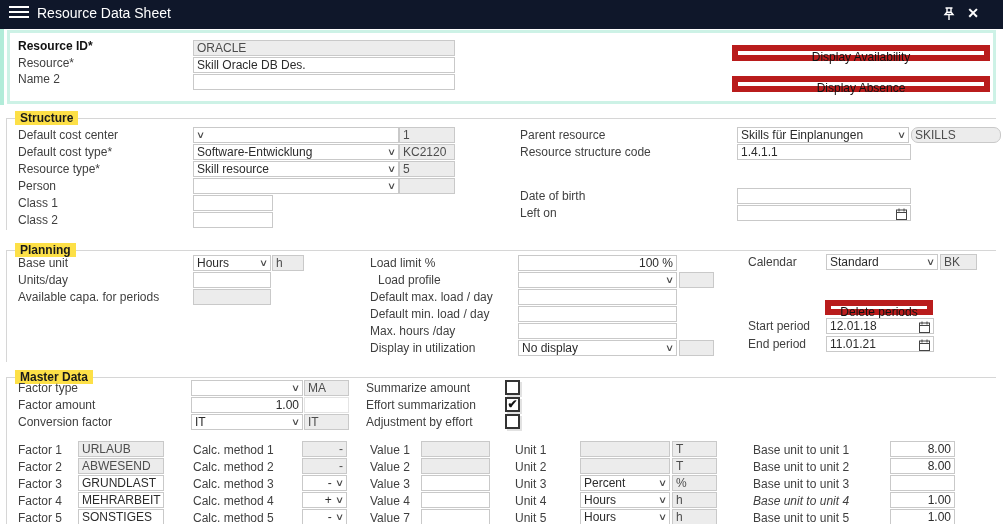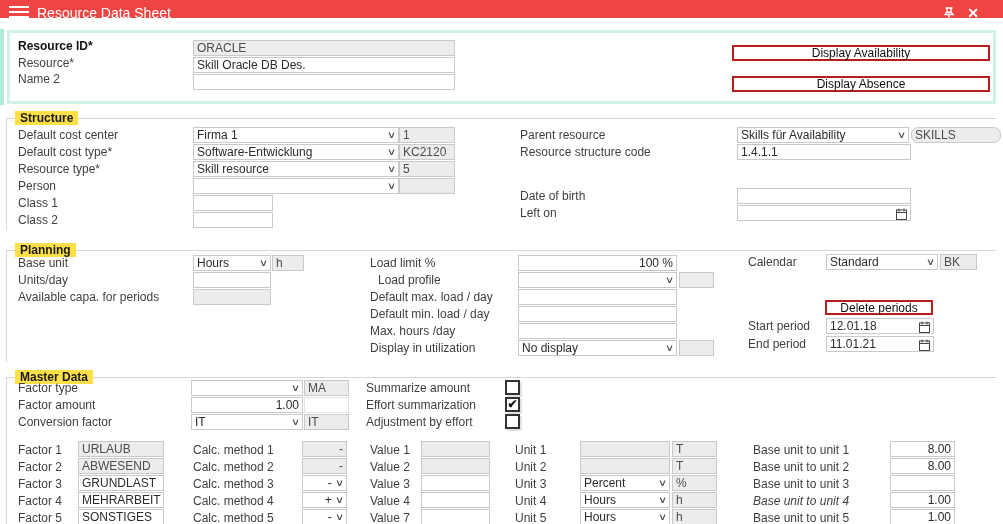--- a/index.html
+++ b/index.html
@@ -7,7 +7,7 @@
   .screen { position:relative; width:1003px; height:524px; background:#ffffff; overflow:hidden; }
 
   
-  .titlebar { position:absolute; left:0; top:0; width:1003px; height:18px; background:#ef4444; color:#fff; }
+  .titlebar { position:absolute; left:0; top:0; width:1003px; height:29px; background:#0f172a; color:#fff; }
   .burger { position:absolute; left:9px; top:6px; width:20px; height:14px; cursor:pointer; }
   .burger i { display:block; height:2px; background:#fff; margin:0 0 3px 0; }
   .win-title { position:absolute; left:37px; top:5px; font-size:14px; color:#fff; white-space:nowrap; }

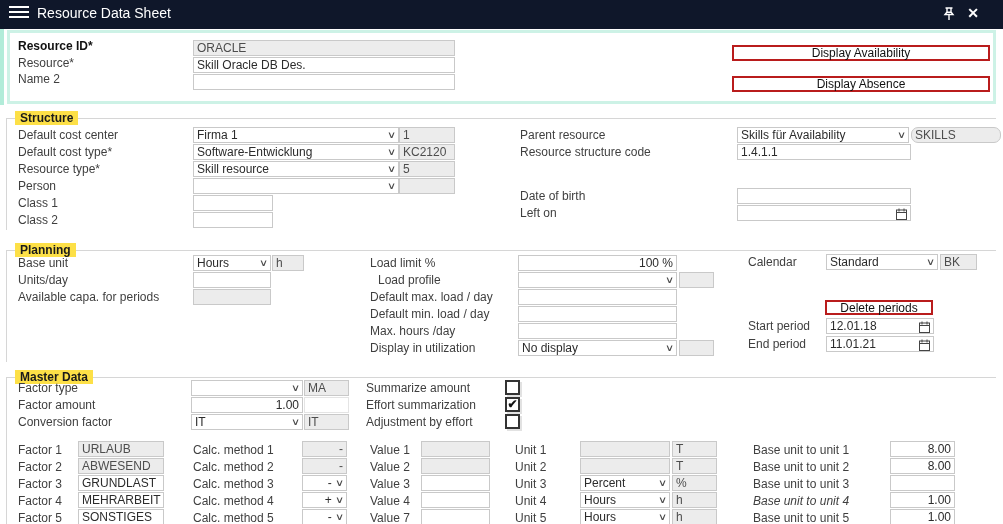--- a/index.html
+++ b/index.html
@@ -36,7 +36,7 @@
   .dd.right .val { flex:0 0 auto; margin-right:4px; }
   .chev { flex:0 0 auto; color:#4a4a4a; font-size:10px; line-height:14px; transform:scale(1.25,0.95); }
 
-  .btn { position:absolute; height:16px; border:2px solid #b91c1c; background:#fff; font-size:12px; line-height:13px; padding:0 4px; color:#111; white-space:nowrap; cursor:pointer; }
+  .btn { position:absolute; height:16px; border:6px solid #b91c1c; background:#fff; font-size:12px; line-height:13px; padding:0 4px; color:#111; white-space:nowrap; cursor:pointer; }
   .btn.center { text-align:center; }
 
   .cb { position:absolute; width:15px; height:15px; border:2px solid #333; background:#fff; box-shadow:2px 2px 0 0 #e2e2e2; font-size:12px; line-height:11px; text-align:center; font-weight:bold; color:#111; cursor:pointer; }

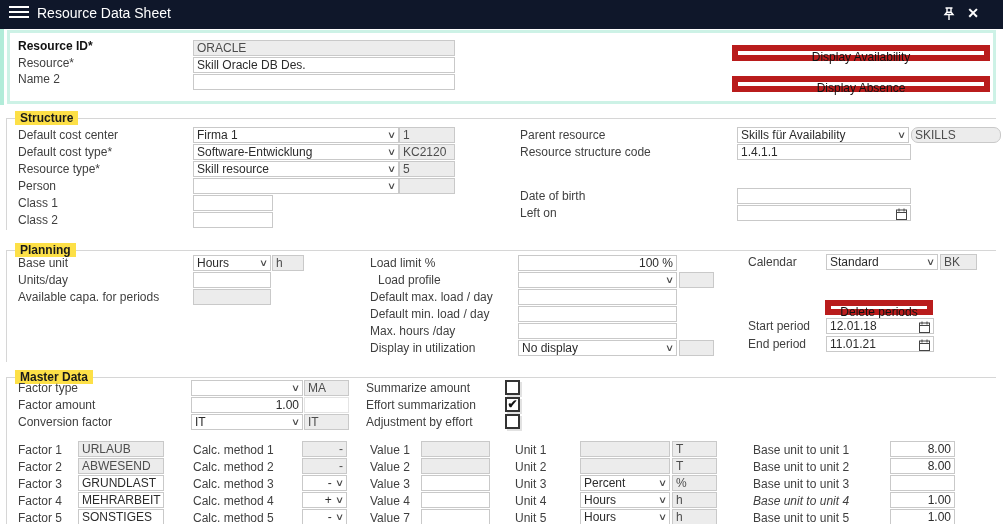--- a/index.html
+++ b/index.html
@@ -84,7 +84,6 @@
 
   <span class="lbl" style="left:18px; top:128px;">Default cost center</span>
   <div class="fld dd" style="left:193px; top:127px; width:206px;">
-    <span class="val">Firma 1</span>
       <span class="chev">∨</span>
   </div>
   <div class="fld ro" style="left:399px; top:127px; width:56px;">1</div>

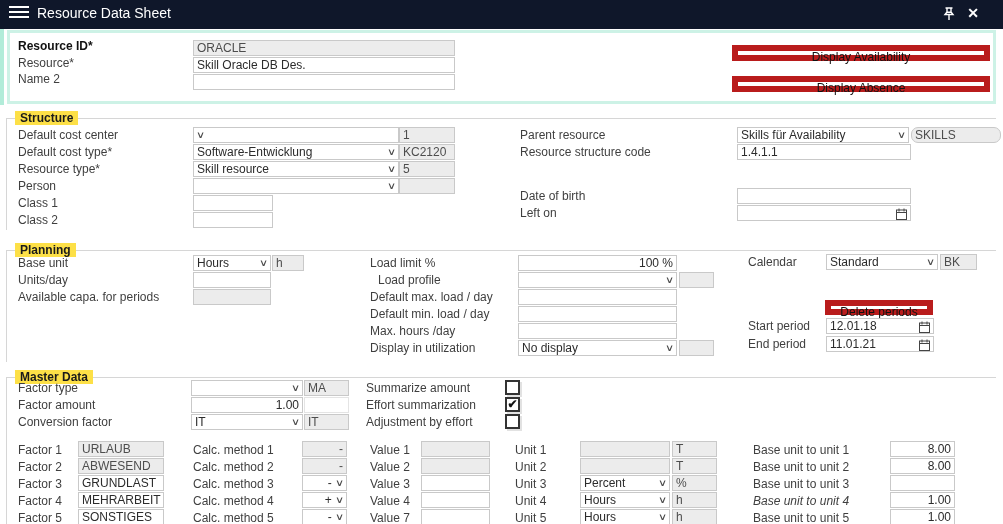--- a/index.html
+++ b/index.html
@@ -117,7 +117,7 @@
 
   <span class="lbl" style="left:520px; top:128px;">Parent resource</span>
   <div class="fld dd" style="left:737px; top:127px; width:172px;">
-    <span class="val">Skills für Availability</span>
+    <span class="val">Skills für Einplanungen</span>
       <span class="chev">∨</span>
   </div>
   <div class="fld ro" style="left:911px; top:127px; width:90px;border-radius:7px;">SKILLS</div>

